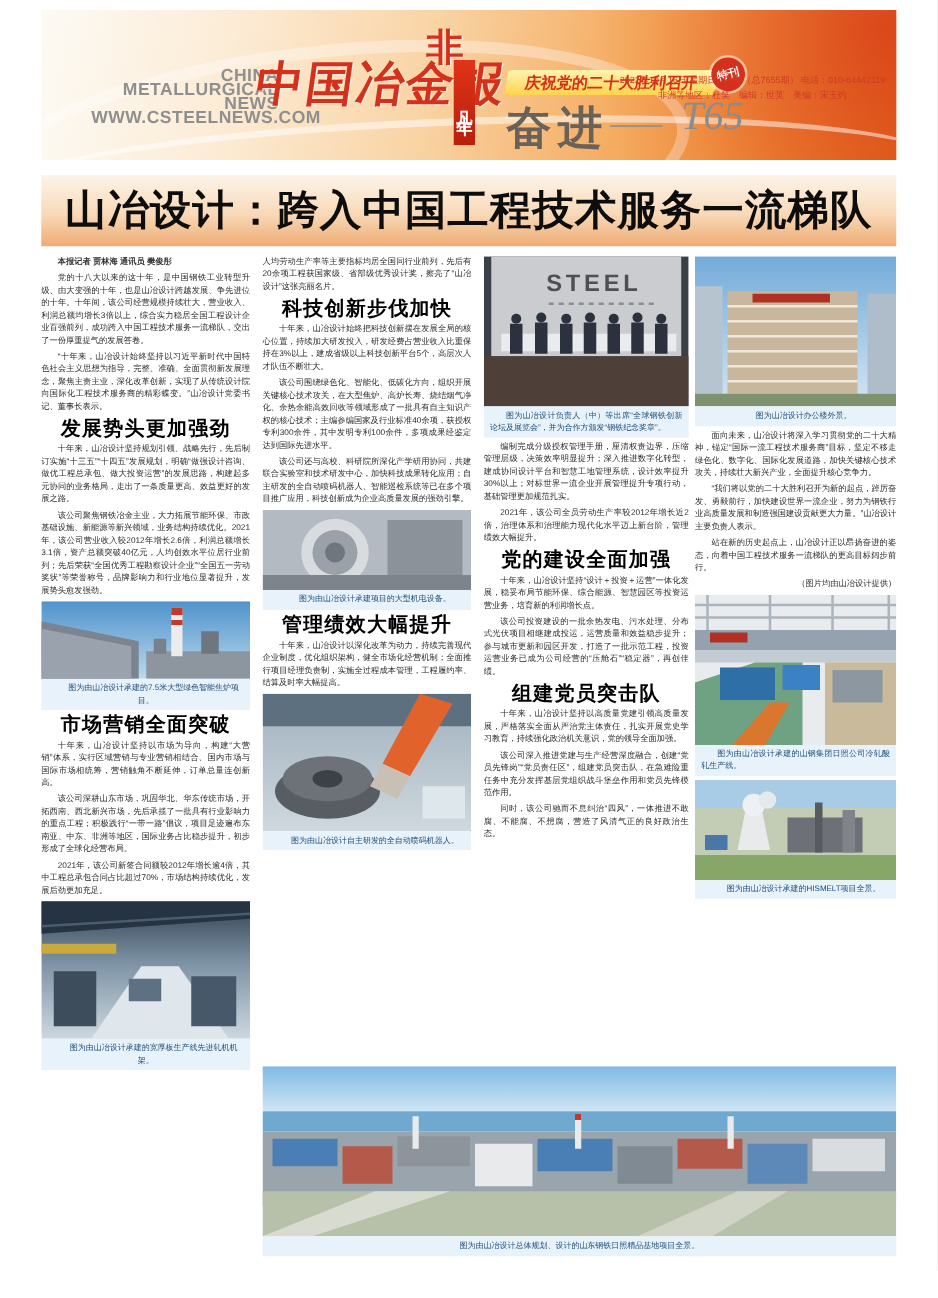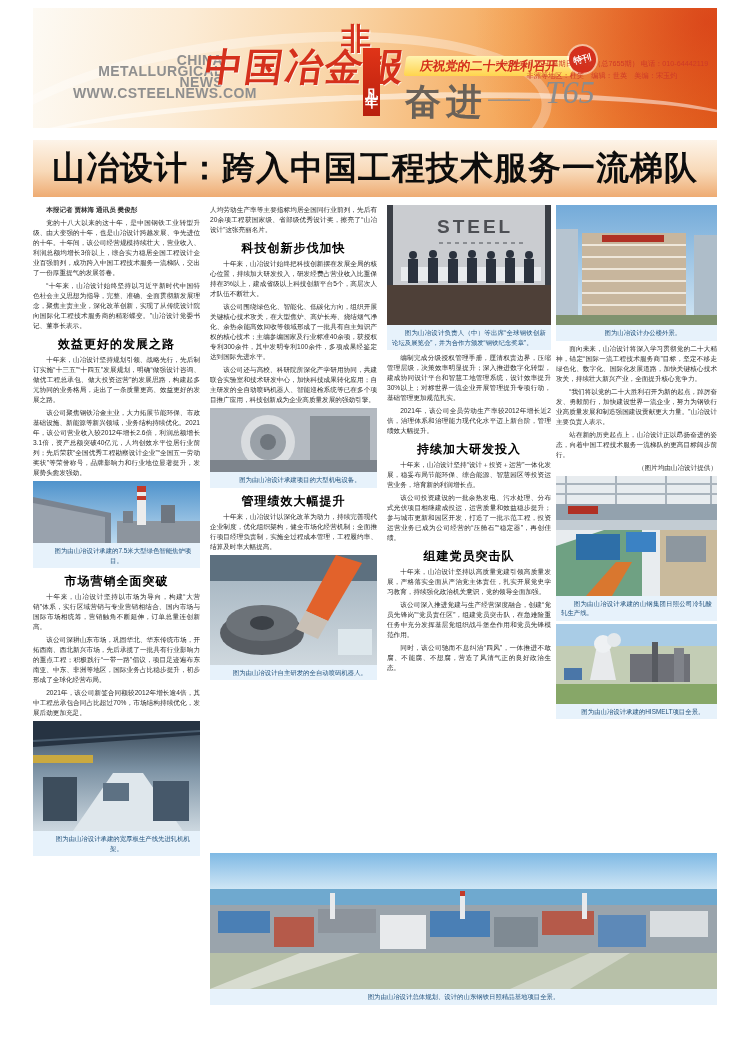--- a/index.html
+++ b/index.html
@@ -51,7 +51,7 @@
   #col4{left:556px;width:161px;height:628px;}
   .col p{margin:0 0 3px 0;text-indent:2em;}
   .byline{font-weight:bold;color:#333;text-indent:0;margin-bottom:5px;}
-  h3.sec{font-size:12px;font-weight:900;color:#000;text-align:center;margin:8px 0 6px;letter-spacing:1px;}
+  h3.sec{font-size:16px;font-weight:900;color:#000;text-align:center;margin:8px 0 6px;letter-spacing:1px;}
   .photo{display:block;width:100%;margin:3px 0 0 0;}
   .cap{background:#e7f2fb;color:#1d4e79;font-size:6.4px;line-height:9.5px;padding:3px 5px;
     margin:0 0 4px 0;text-align:justify;text-indent:0;}

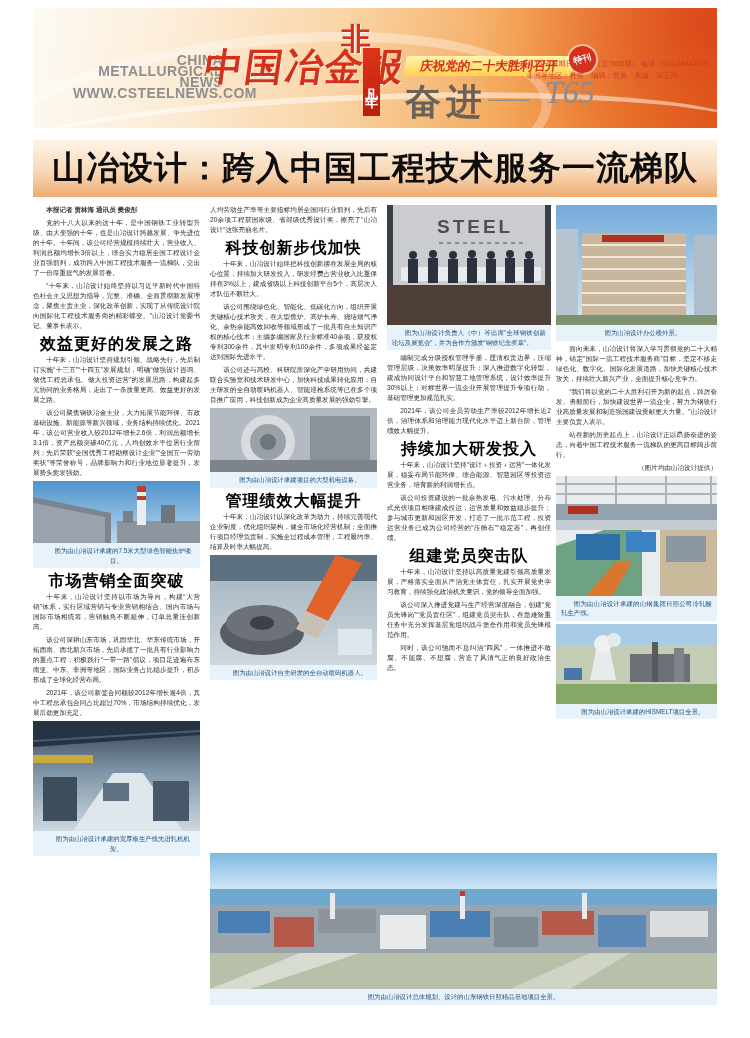--- a/index.html
+++ b/index.html
@@ -98,7 +98,7 @@
     <p class="byline">本报记者 贾林海 通讯员 樊俊彤</p>
     <p>党的十八大以来的这十年，是中国钢铁工业转型升级、由大变强的十年，也是山冶设计跨越发展、争先进位的十年。十年间，该公司经营规模持续壮大，营业收入、利润总额均增长3倍以上，综合实力稳居全国工程设计企业百强前列，成功跨入中国工程技术服务一流梯队，交出了一份厚重提气的发展答卷。</p>
     <p>“十年来，山冶设计始终坚持以习近平新时代中国特色社会主义思想为指导，完整、准确、全面贯彻新发展理念，聚焦主责主业，深化改革创新，实现了从传统设计院向国际化工程技术服务商的精彩蝶变。”山冶设计党委书记、董事长表示。</p>
-    <h3 class="sec">效益更好的发展之路</h3>
+    <h3 class="sec">发展势头更加强劲</h3>
     <p>十年来，山冶设计坚持规划引领、战略先行，先后制订实施“十三五”“十四五”发展规划，明确“做强设计咨询、做优工程总承包、做大投资运营”的发展思路，构建起多元协同的业务格局，走出了一条质量更高、效益更好的发展之路。</p>
     <p>该公司聚焦钢铁冶金主业，大力拓展节能环保、市政基础设施、新能源等新兴领域，业务结构持续优化。2021年，该公司营业收入较2012年增长2.6倍，利润总额增长3.1倍，资产总额突破40亿元，人均创效水平位居行业前列；先后荣获“全国优秀工程勘察设计企业”“全国五一劳动奖状”等荣誉称号，品牌影响力和行业地位显著提升，发展势头愈发强劲。</p>
     <svg class="photo" width="167" height="62" viewBox="0 0 167 62" preserveAspectRatio="none">

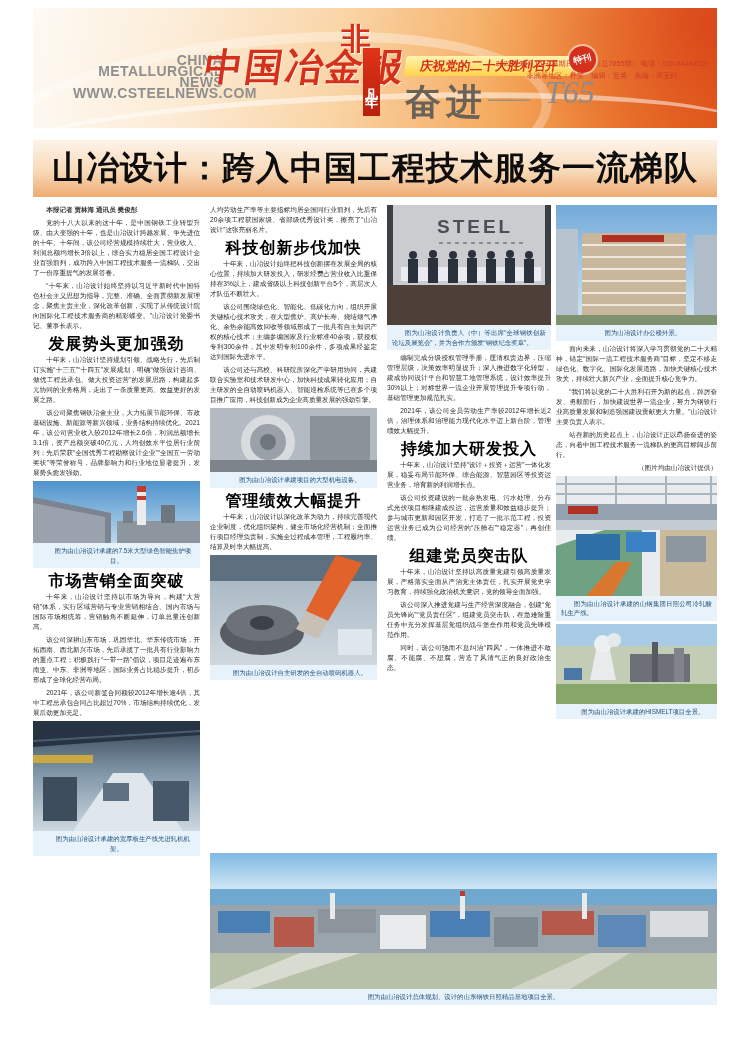--- a/index.html
+++ b/index.html
@@ -207,7 +207,7 @@
     <p class="cap">图为山冶设计负责人（中）等出席“全球钢铁创新论坛及展览会”，并为合作方颁发“钢铁纪念奖章”。</p>
     <p>编制完成分级授权管理手册，厘清权责边界，压缩管理层级，决策效率明显提升；深入推进数字化转型，建成协同设计平台和智慧工地管理系统，设计效率提升30%以上；对标世界一流企业开展管理提升专项行动，基础管理更加规范扎实。</p>
     <p>2021年，该公司全员劳动生产率较2012年增长近2倍，治理体系和治理能力现代化水平迈上新台阶，管理绩效大幅提升。</p>
-    <h3 class="sec">持续加大研发投入</h3>
+    <h3 class="sec">党的建设全面加强</h3>
     <p>十年来，山冶设计坚持“设计＋投资＋运营”一体化发展，稳妥布局节能环保、综合能源、智慧园区等投资运营业务，培育新的利润增长点。</p>
     <p>该公司投资建设的一批余热发电、污水处理、分布式光伏项目相继建成投运，运营质量和效益稳步提升；参与城市更新和园区开发，打造了一批示范工程，投资运营业务已成为公司经营的“压舱石”“稳定器”，再创佳绩。</p>
     <h3 class="sec">组建党员突击队</h3>

